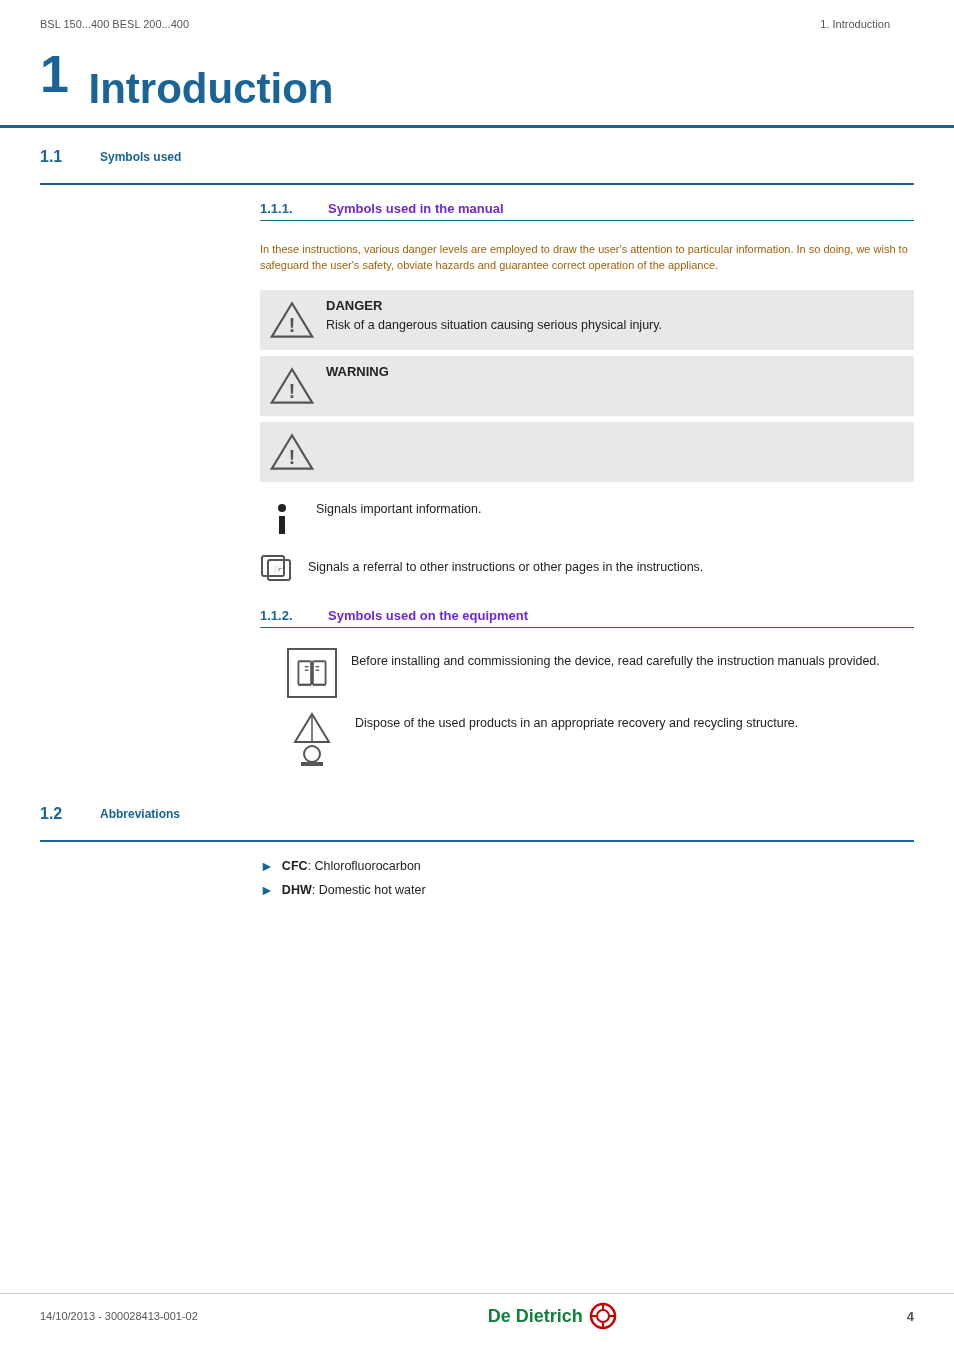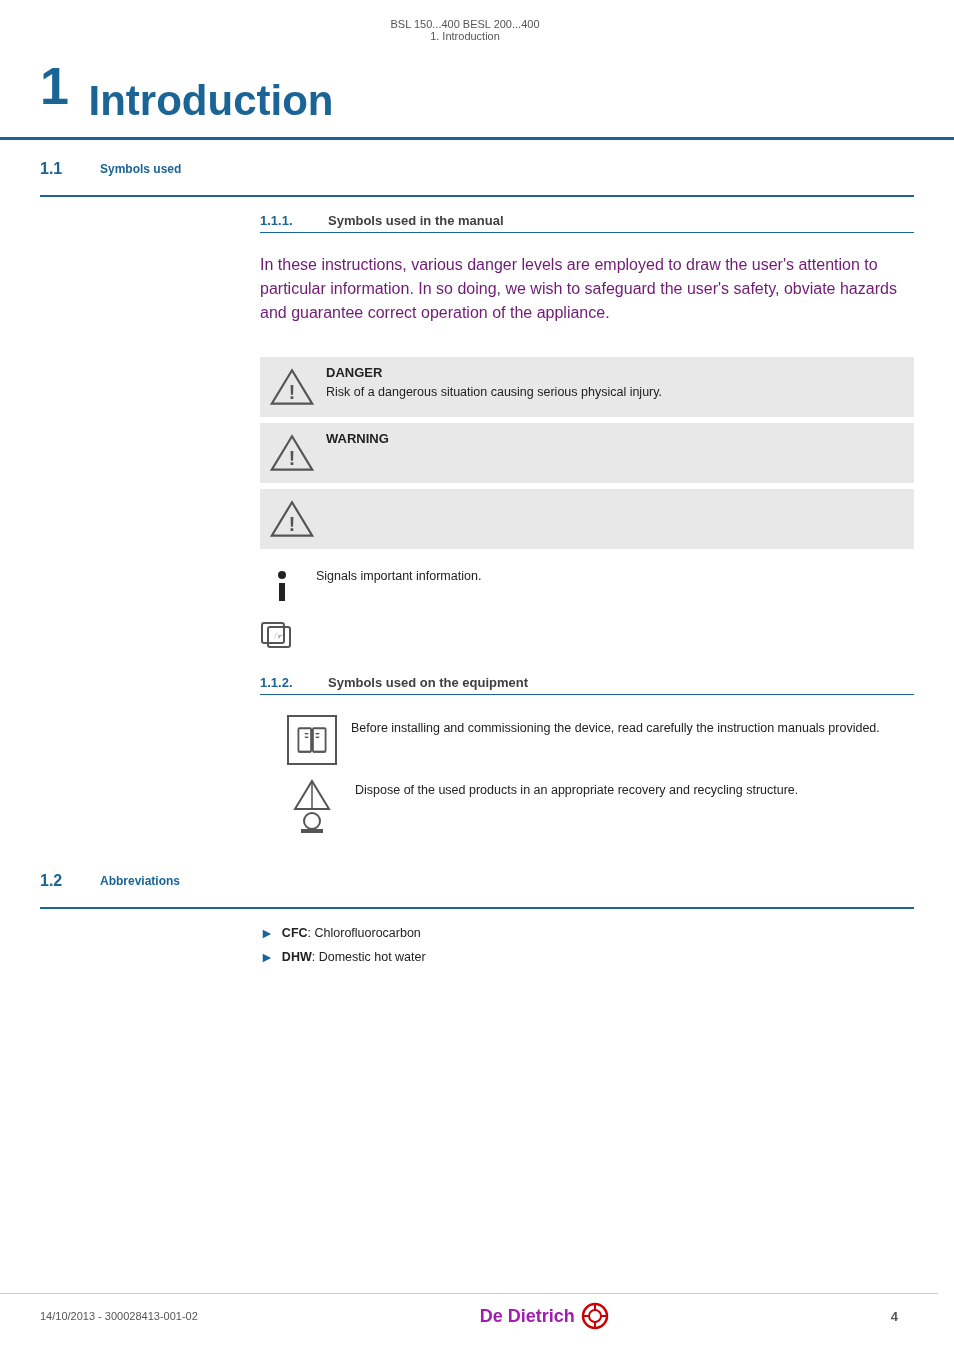--- a/index.html
+++ b/index.html
@@ -21,7 +21,6 @@
       padding: 18px 64px 6px 40px;
       font-size: 11px;
       color: #555;
-      flex-direction: column;
     }
 
     

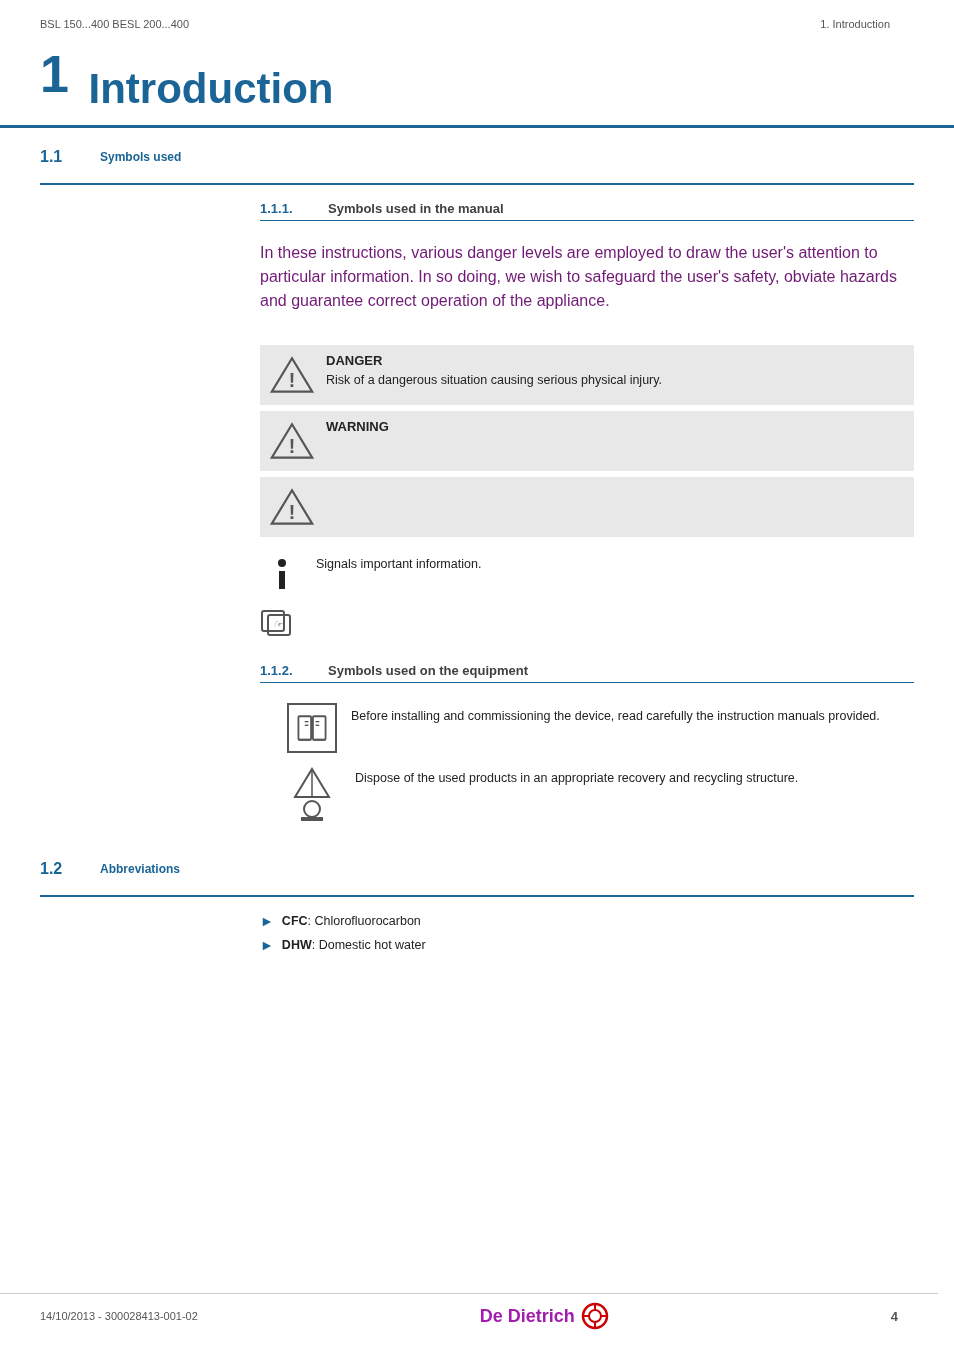--- a/index.html
+++ b/index.html
@@ -100,7 +100,7 @@
     .sub-section-label {
       font-size: 13px;
       font-weight: bold;
-      color: #404040;
+      color: #6d28d9;
     }
 
     .intro-text {

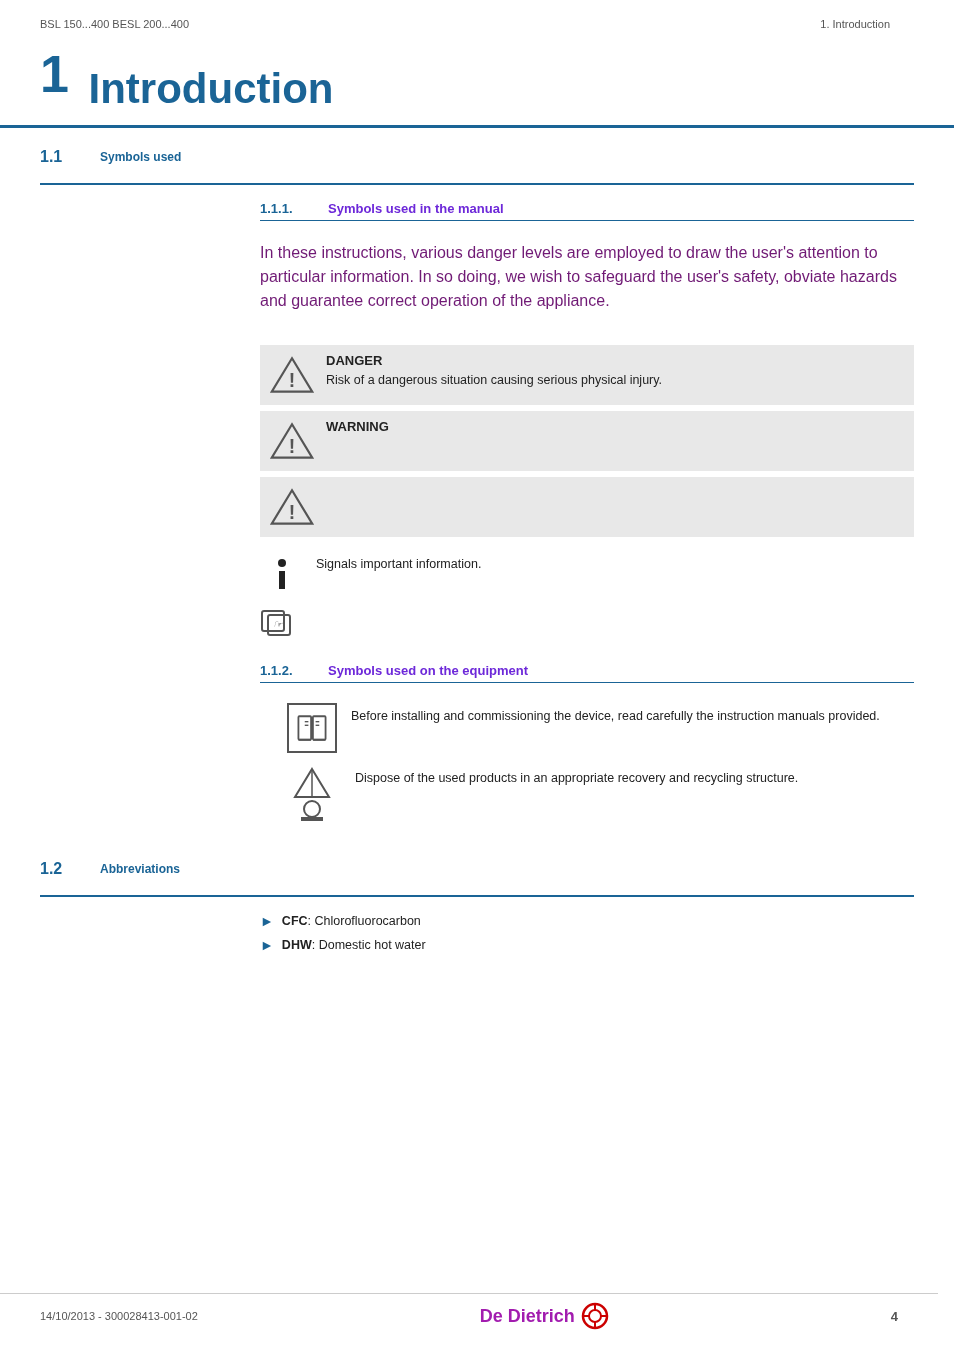--- a/index.html
+++ b/index.html
@@ -104,10 +104,10 @@
     }
 
     .intro-text {
-      font-size: 16px;
+      font-size: 11px;
       line-height: 1.5;
-      margin-bottom: 32px;
-      color: #701a75;
+      margin-bottom: 16px;
+      color: #a16207;
     }
 
     

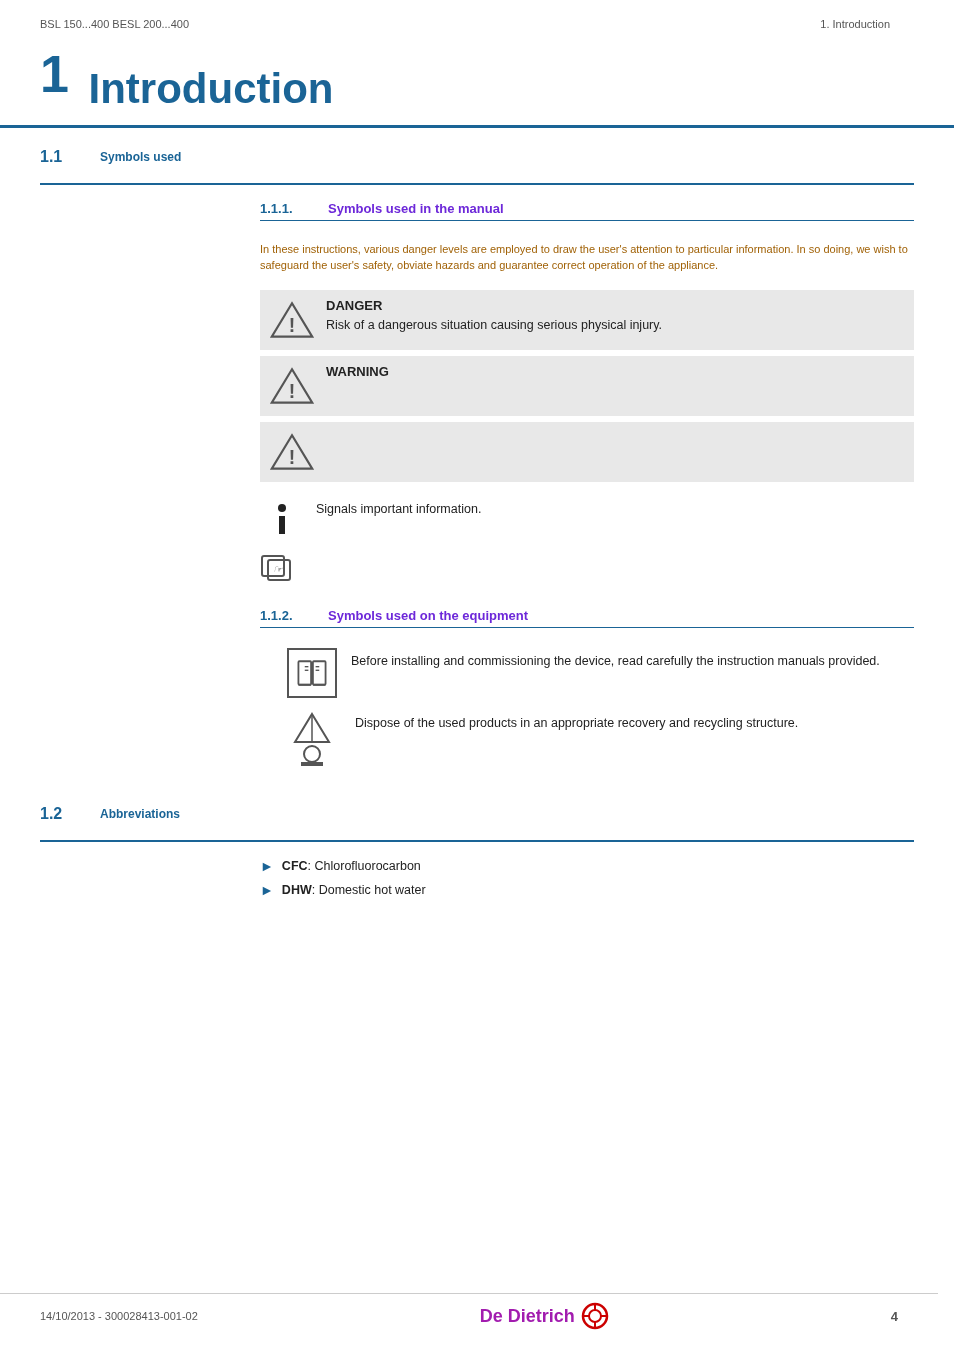--- a/index.html
+++ b/index.html
@@ -346,6 +346,7 @@
             <text x="18" y="19" font-size="11" fill="#555" font-style="italic" text-anchor="middle">☞</text>
           </svg>
         </span>
+        <span class="info-text">Signals a referral to other instructions or other pages in the instructions.</span>
       </div>
 
       <div class="sub-section-heading">

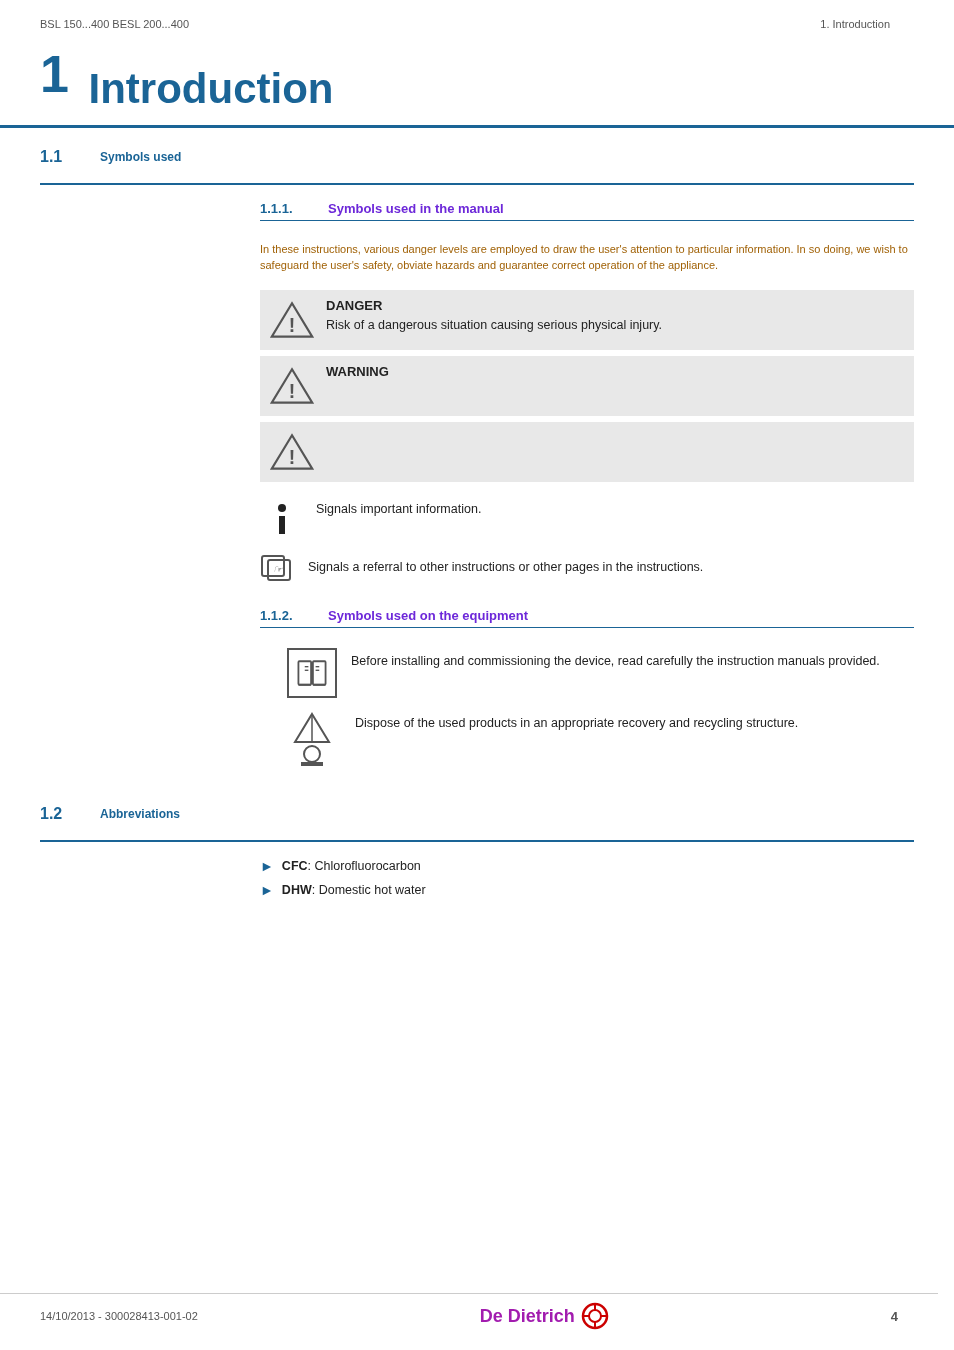--- a/index.html
+++ b/index.html
@@ -228,7 +228,7 @@
       position: absolute;
       bottom: 20px;
       left: 0;
-      right: 16px;
+      right: 0;
       display: flex;
       justify-content: space-between;
       align-items: center;

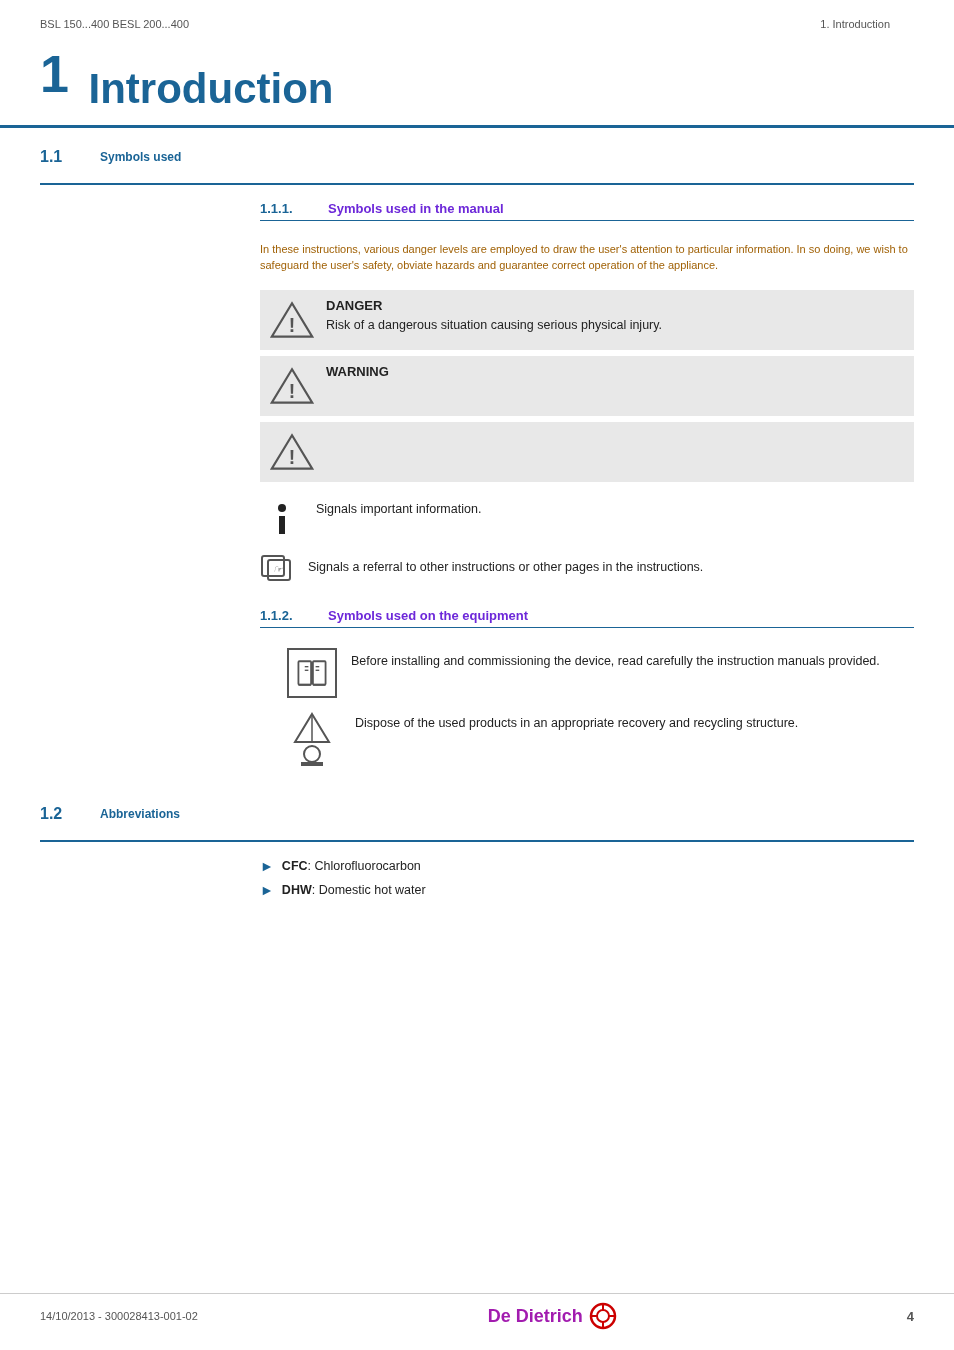--- a/index.html
+++ b/index.html
@@ -257,7 +257,7 @@
     .logo-text {
       font-size: 18px;
       font-weight: bold;
-      color: #a21caf;
+      color: #15803d;
     }
     .logo-icon {
       width: 28px;

